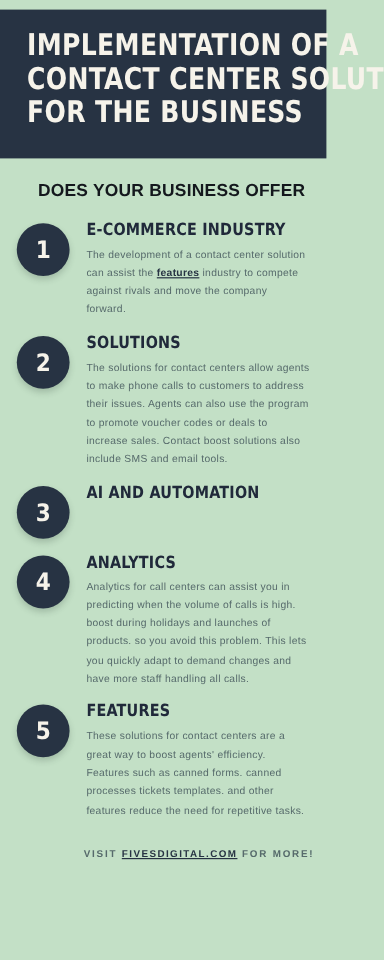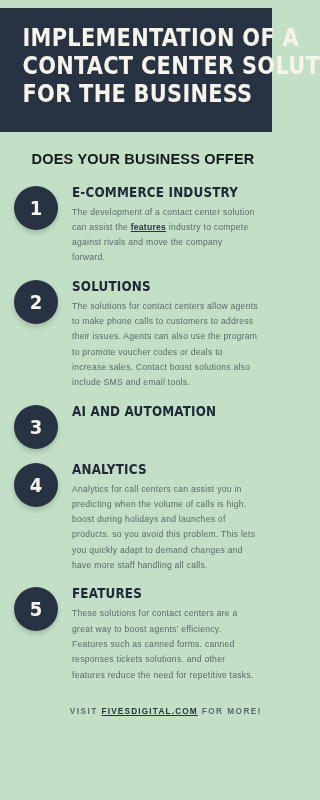--- a/index.html
+++ b/index.html
@@ -156,7 +156,7 @@
       <div class="badge">5</div>
       <div class="body">
         <h2 class="item-title">FEATURES</h2>
-        <p class="item-text"><span>These solutions for contact centers are a great way to boost agents' efficiency. Features such as canned forms. canned responses tickets solutions. and other features reduce the need for repetitive tasks.</span><a class="lnk"></a><span></span></p>
+        <p class="item-text"><span>These solutions for contact centers are a great way to boost agents' efficiency. Features such as canned forms. canned processes tickets templates. and other features reduce the need for repetitive tasks.</span><a class="lnk"></a><span></span></p>
       </div>
     </div>
 

